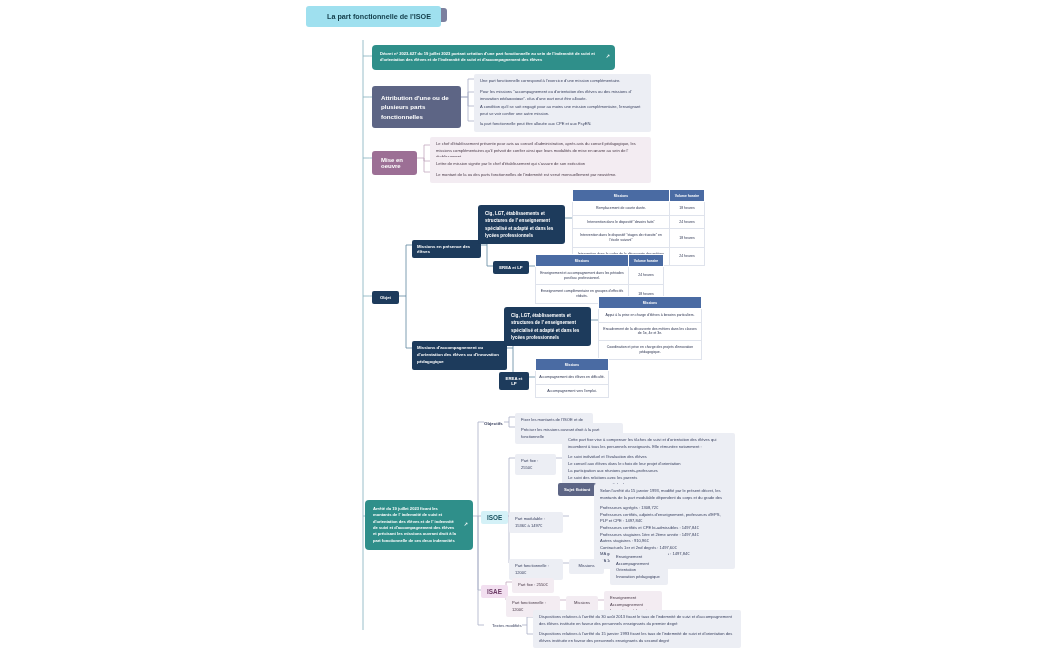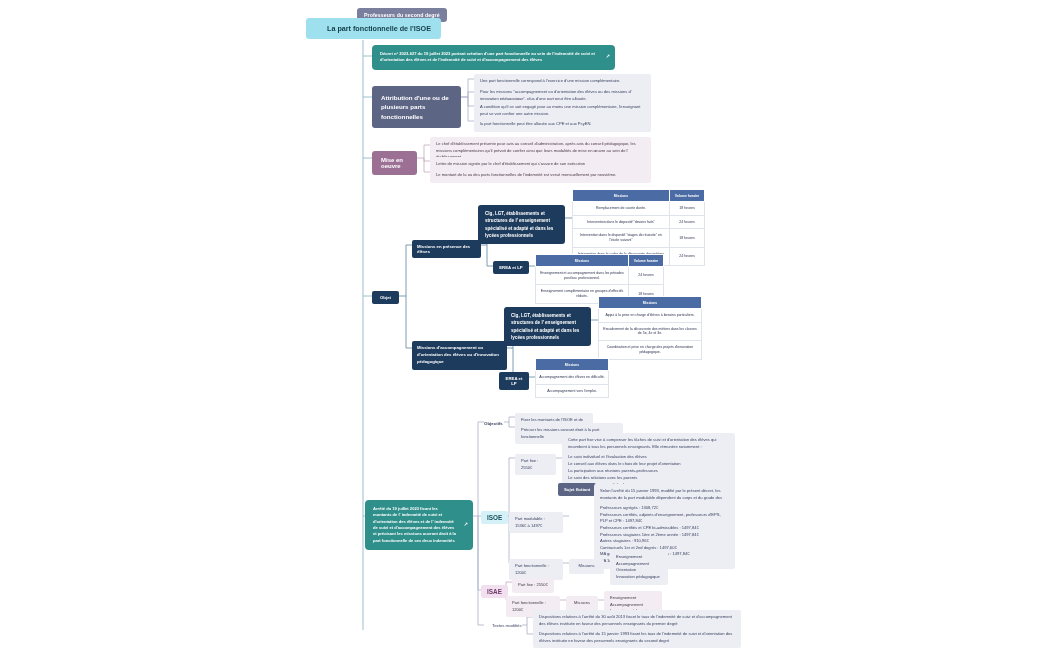--- a/index.html
+++ b/index.html
@@ -171,7 +171,7 @@
 
   <div class="node badge-gray" style="left:357px;top:8px;">Professeurs du second degré</div>
 
-  <div class="node root-cyan" style="left:306px;top:18px;padding-left:21px;">La part fonctionnelle de l'ISOE</div>
+  <div class="node root-cyan" style="left:306px;top:6px;padding-left:21px;">La part fonctionnelle de l'ISOE</div>
 
   <div class="node teal" style="left:372px;top:45px;width:243px;">
     <span>Décret n° 2023-627 du 19 juillet 2023 portant création d'une part fonctionnelle au sein de l'indemnité de suivi et d'orientation des élèves et de l'indemnité de suivi et d'accompagnement des élèves</span>

